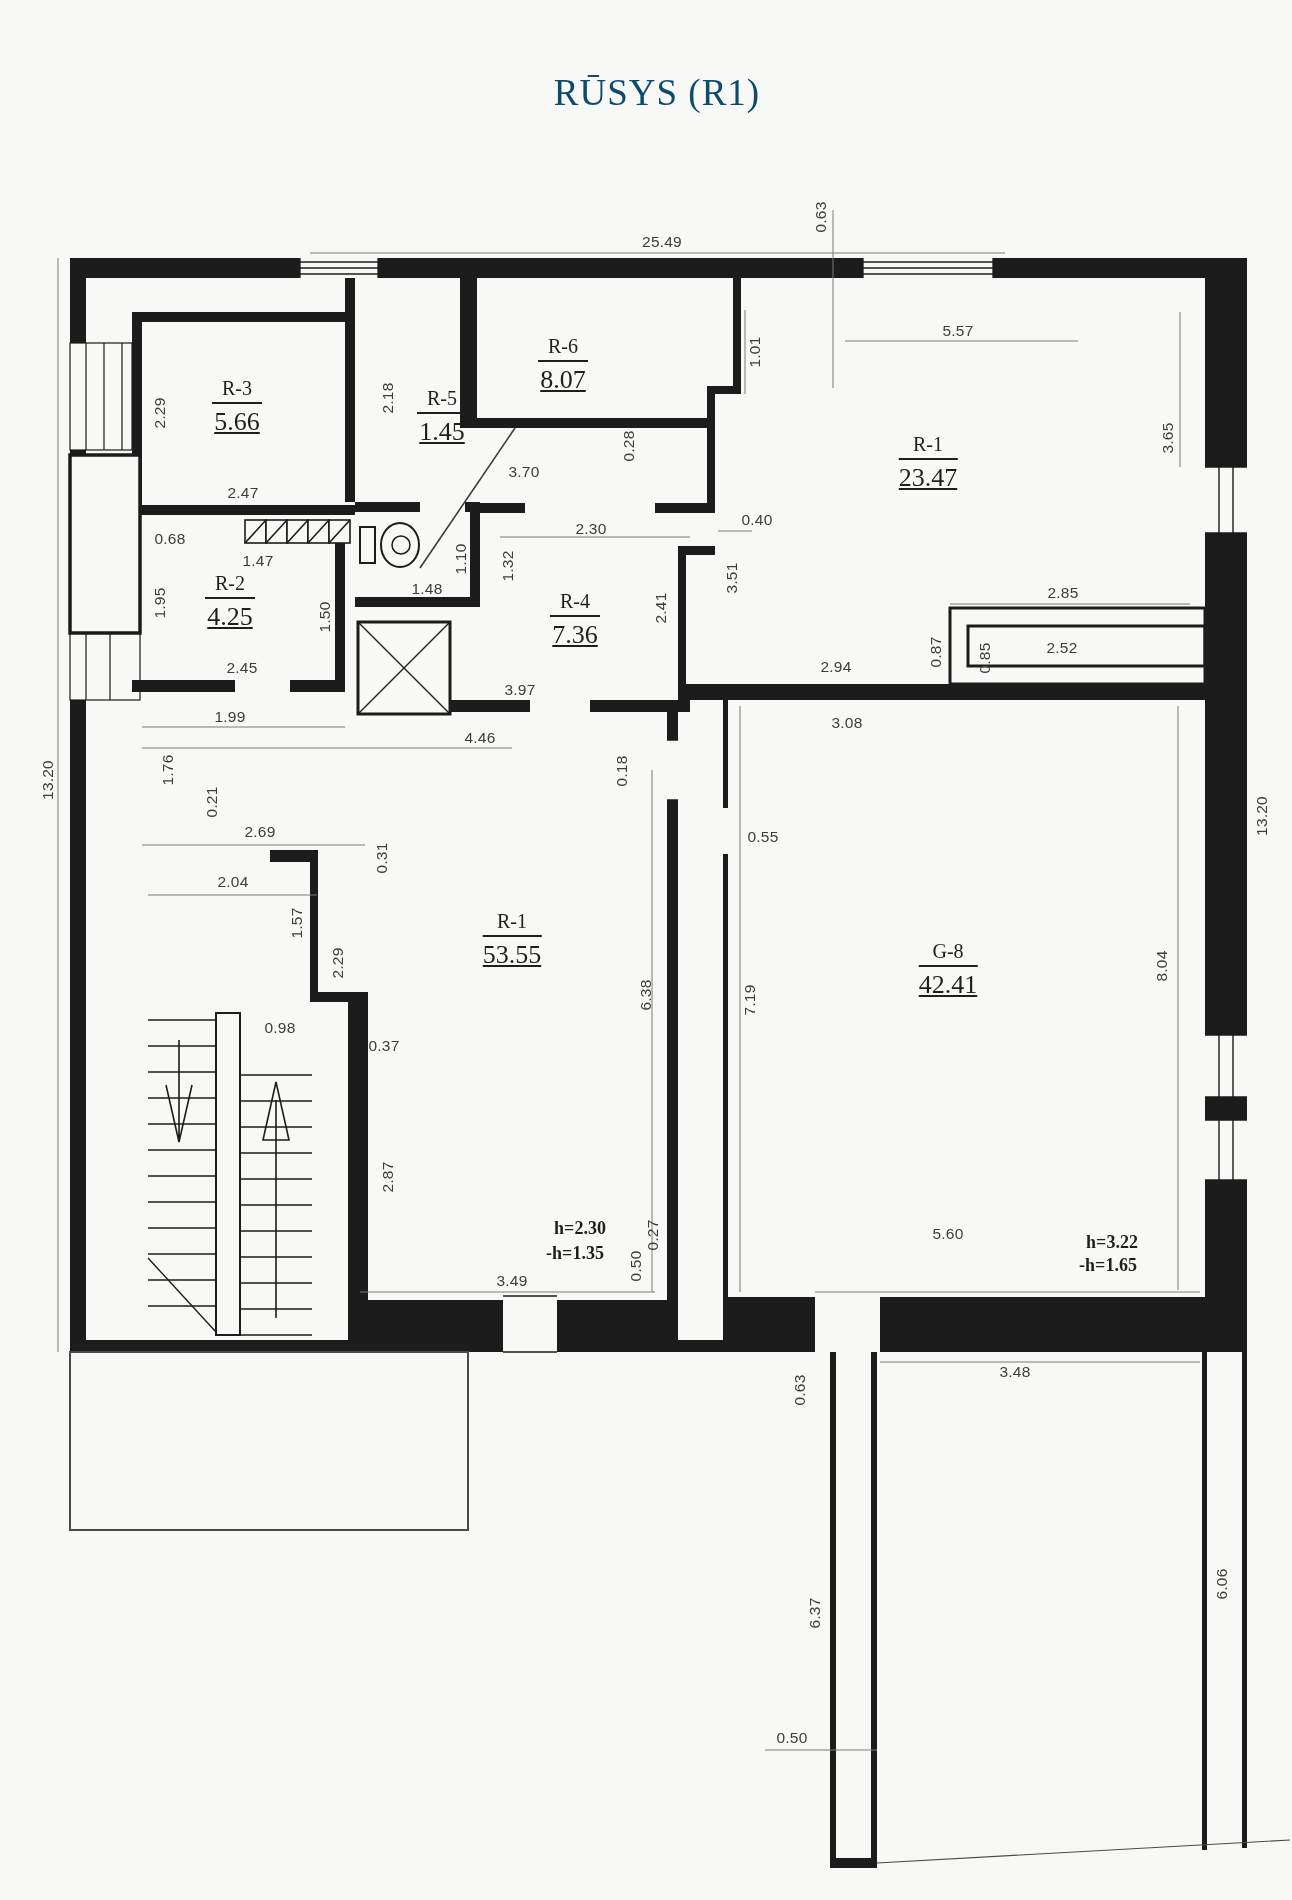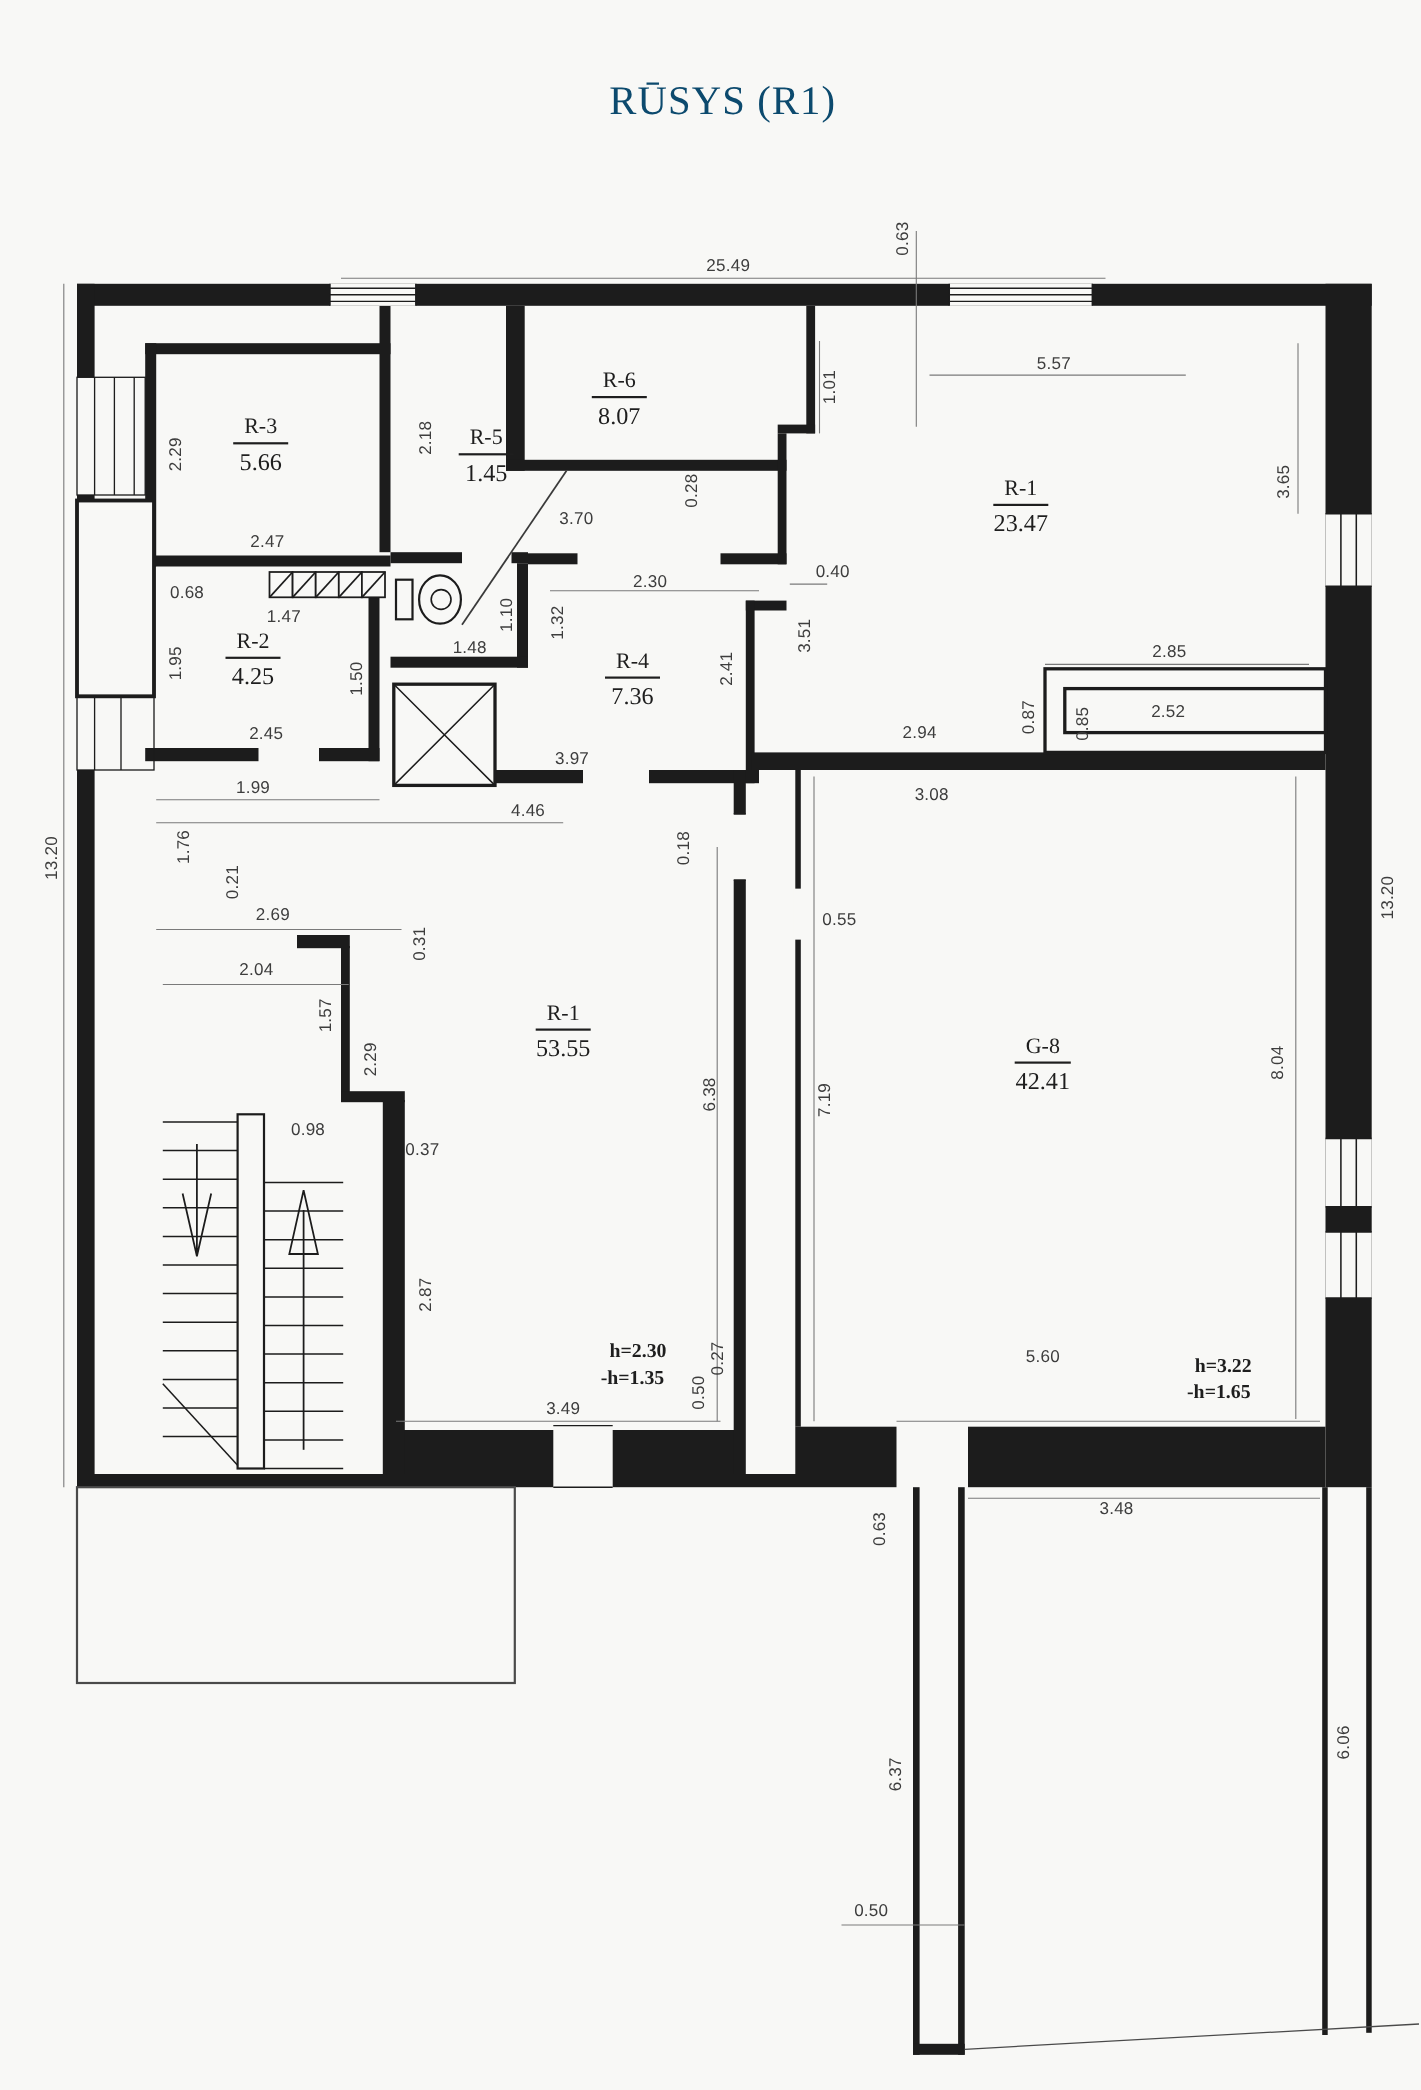--- a/index.html
+++ b/index.html
@@ -15,7 +15,7 @@
         font-family:"Liberation Serif",serif;}
   .room .rname{font-size:20px;line-height:1.05;border-bottom:2.5px solid #1e1e1e;
                padding:0 10px 3px;white-space:nowrap;}
-  .room .rarea{font-size:22px;padding-top:3px;white-space:nowrap;}
+  .room .rarea{font-size:26px;padding-top:3px;white-space:nowrap;text-decoration:underline;}
   .hnote{position:absolute;transform:translate(-50%,-50%);font-family:"Liberation Serif",serif;
          font-weight:bold;font-size:18px;color:#1e1e1e;white-space:nowrap;}
 </style>

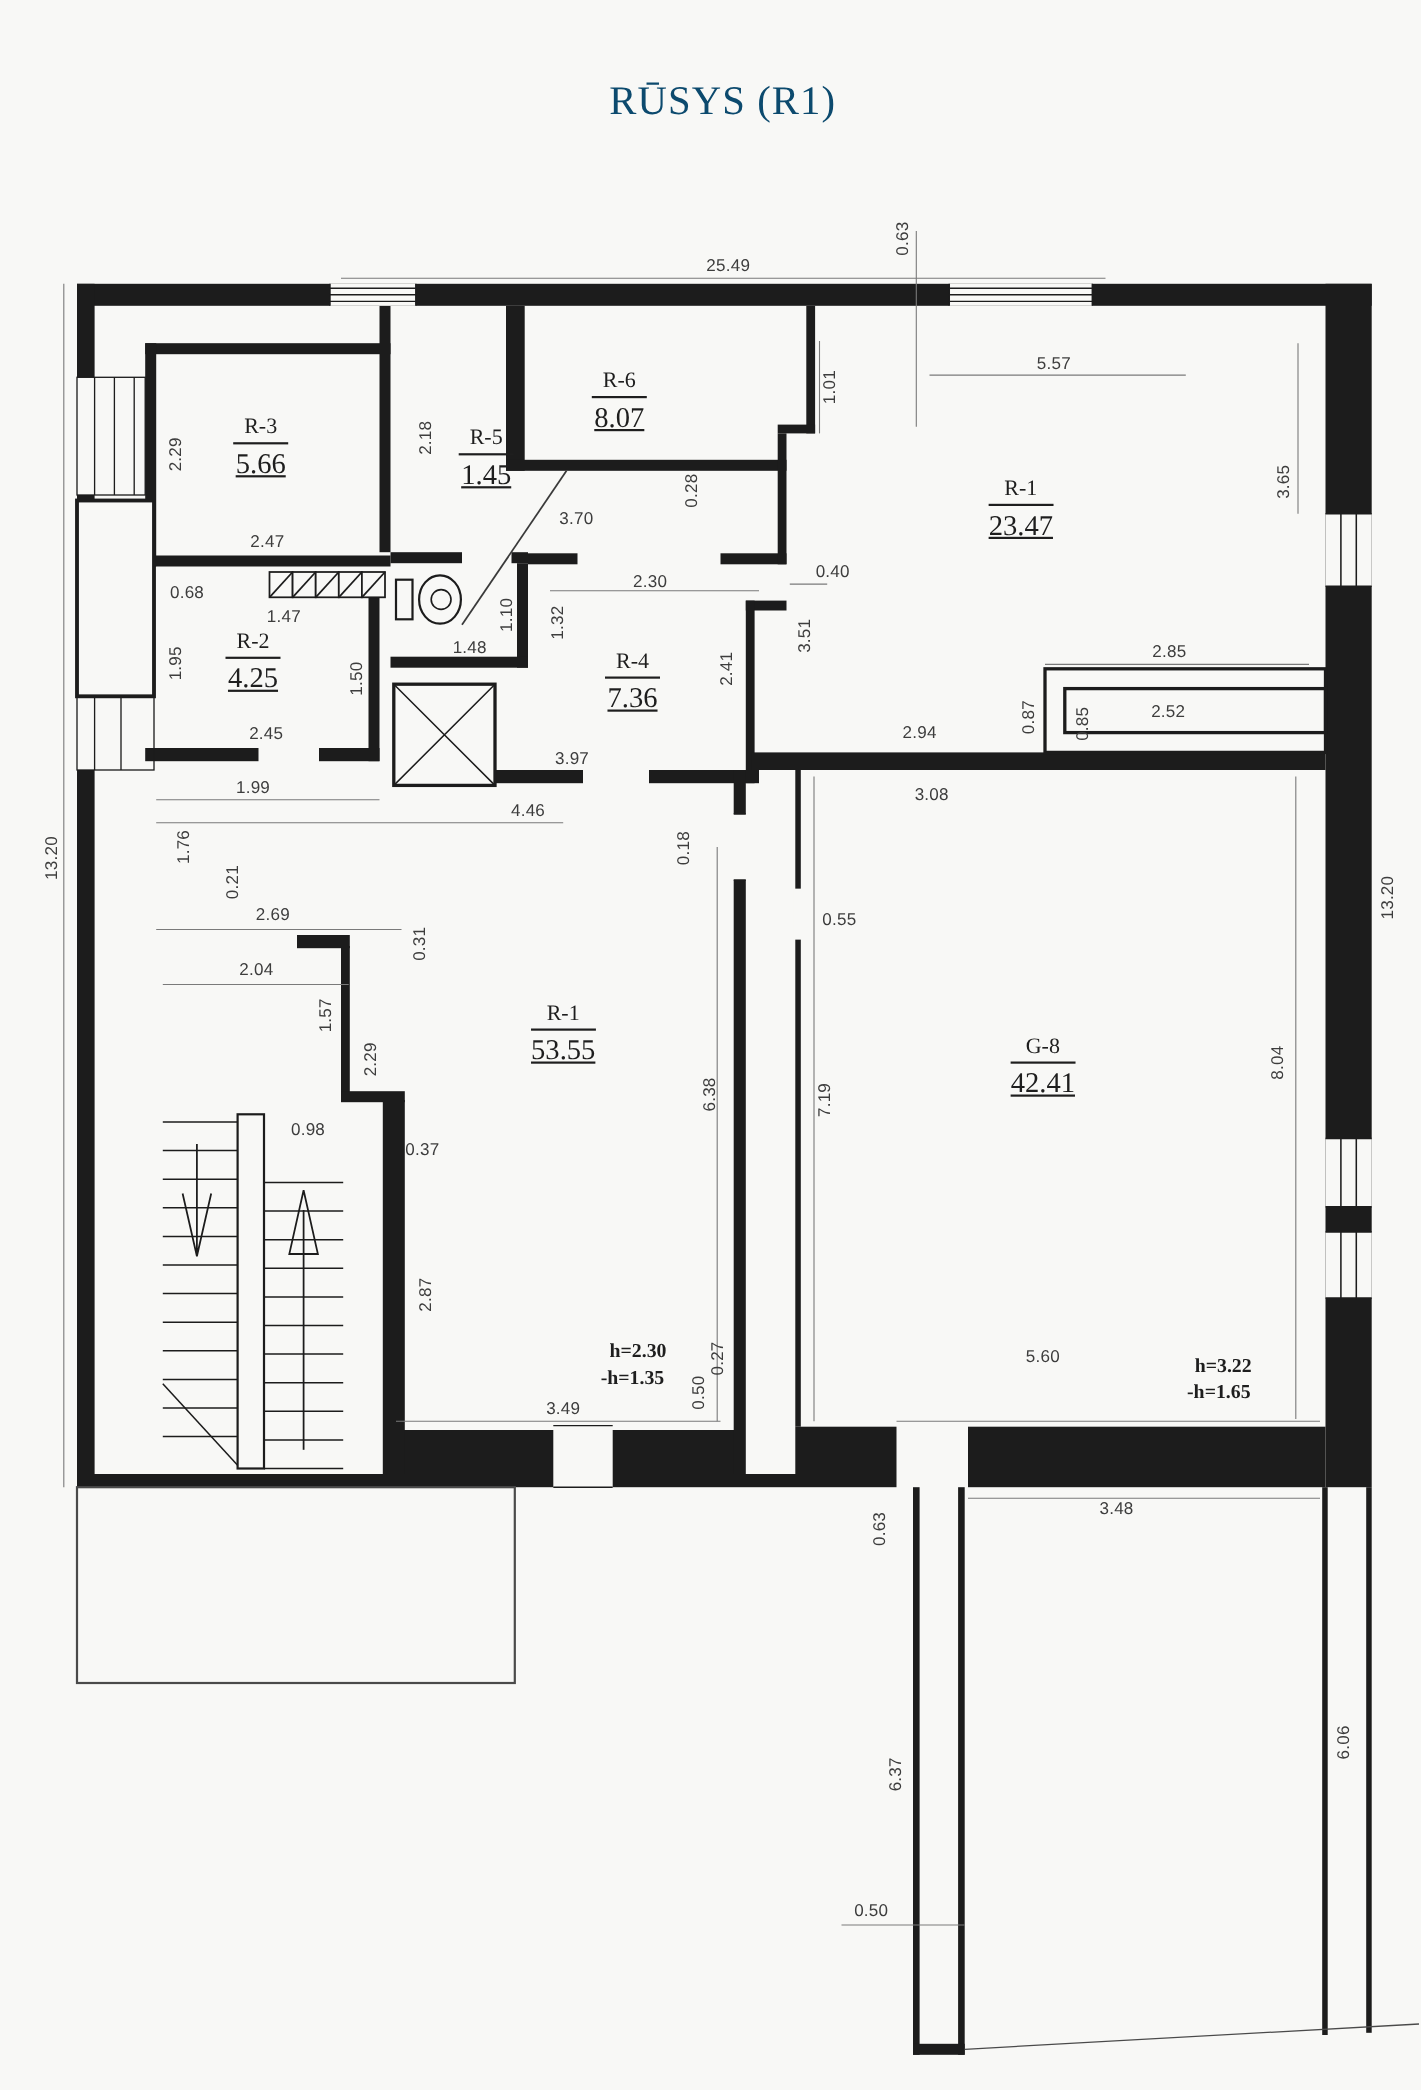--- a/index.html
+++ b/index.html
@@ -251,7 +251,7 @@
   <div class="dim" style="left:763px;top:837px">0.55</div>
   <div class="dim v" style="left:168px;top:770px">1.76</div>
   <div class="dim v" style="left:212px;top:802px">0.21</div>
-  <div class="dim" style="left:248px;top:832px">2.69</div>
+  <div class="dim" style="left:260px;top:832px">2.69</div>
   <div class="dim v" style="left:382px;top:858px">0.31</div>
   <div class="dim" style="left:233px;top:882px">2.04</div>
   <div class="dim v" style="left:297px;top:923px">1.57</div>

